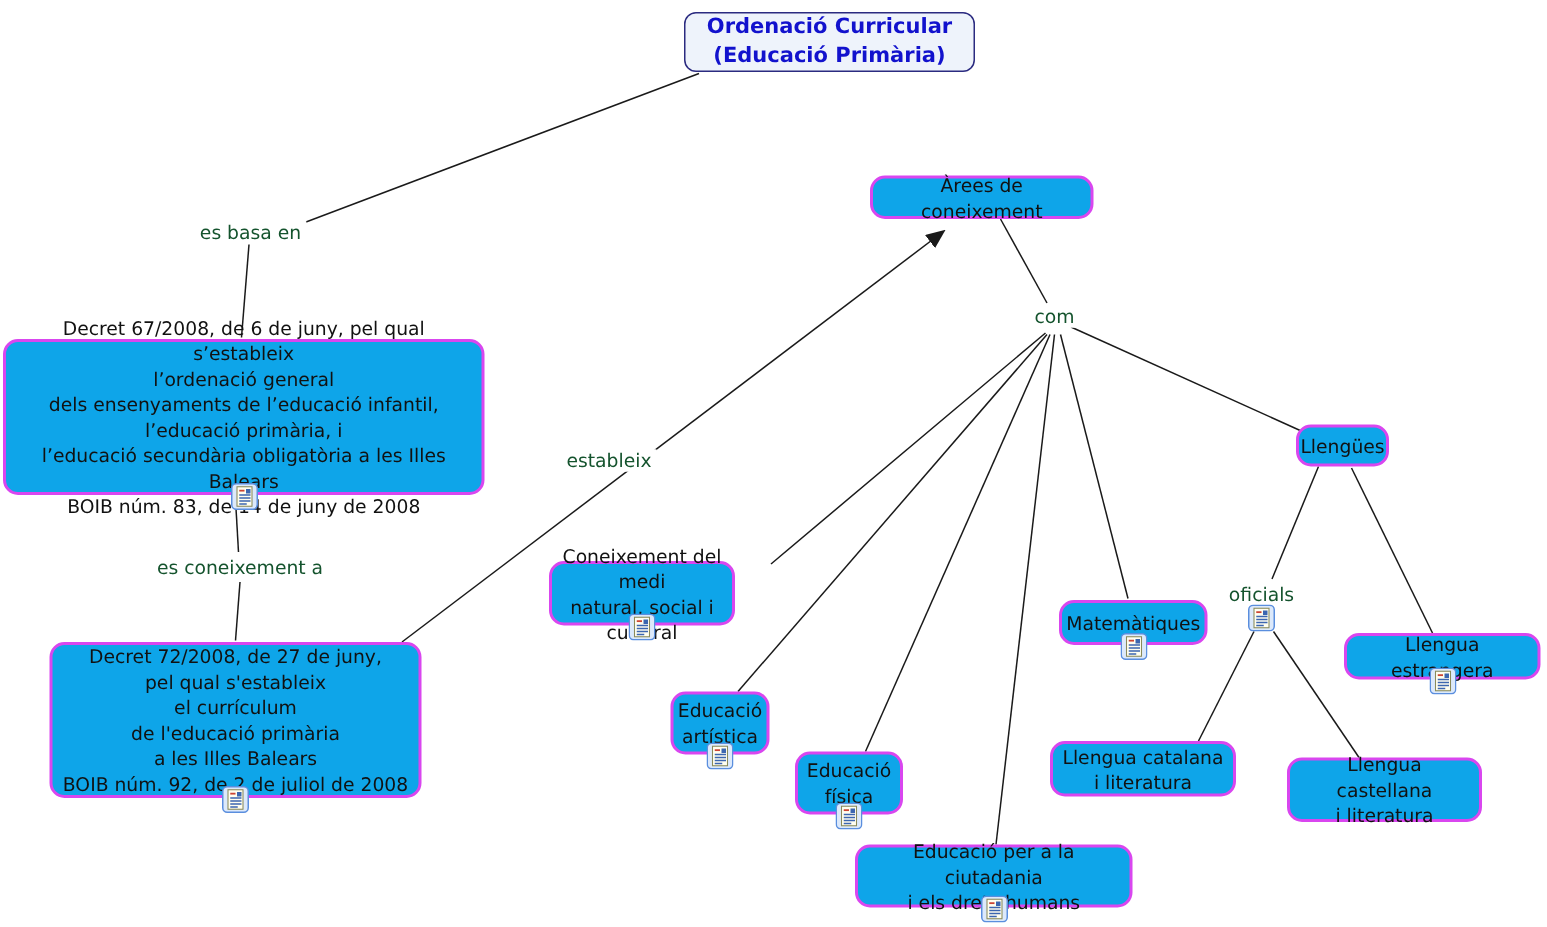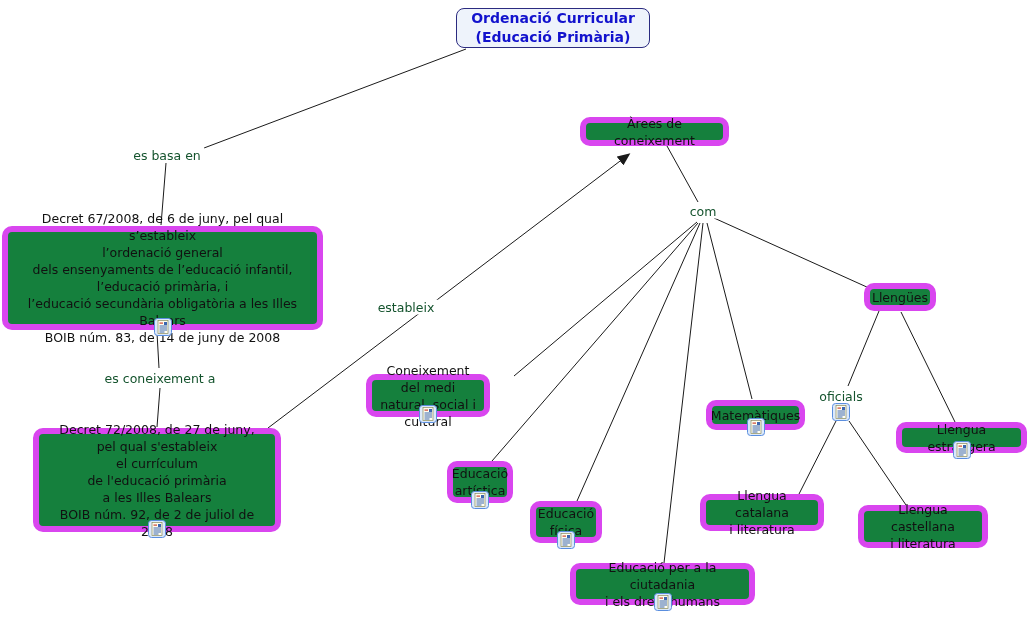--- a/index.html
+++ b/index.html
@@ -14,8 +14,8 @@
   .node{
     position:absolute;
     box-sizing:border-box;
-    background:#15803d;
-    border:6px solid #d946ef;
+    background:#0ea5e9;
+    border:2px solid #d946ef;
     border-radius:10px;
     display:flex;align-items:center;justify-content:center;
     text-align:center;

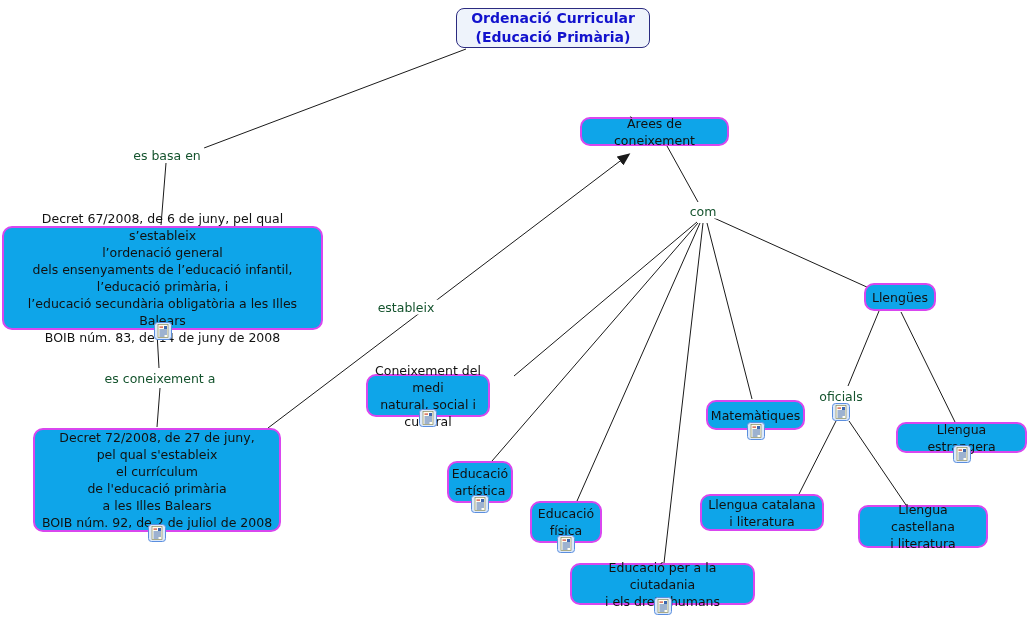--- a/index.html
+++ b/index.html
@@ -233,7 +233,7 @@
     </span>
   </div>
 
-  <div class="node" style="left:864px;top:283px;width:72px;height:28px;">
+  <div class="node" style="left:864px;top:283px;width:62px;height:28px;">
     <span class="node-text">Llengües</span>
   </div>
 

